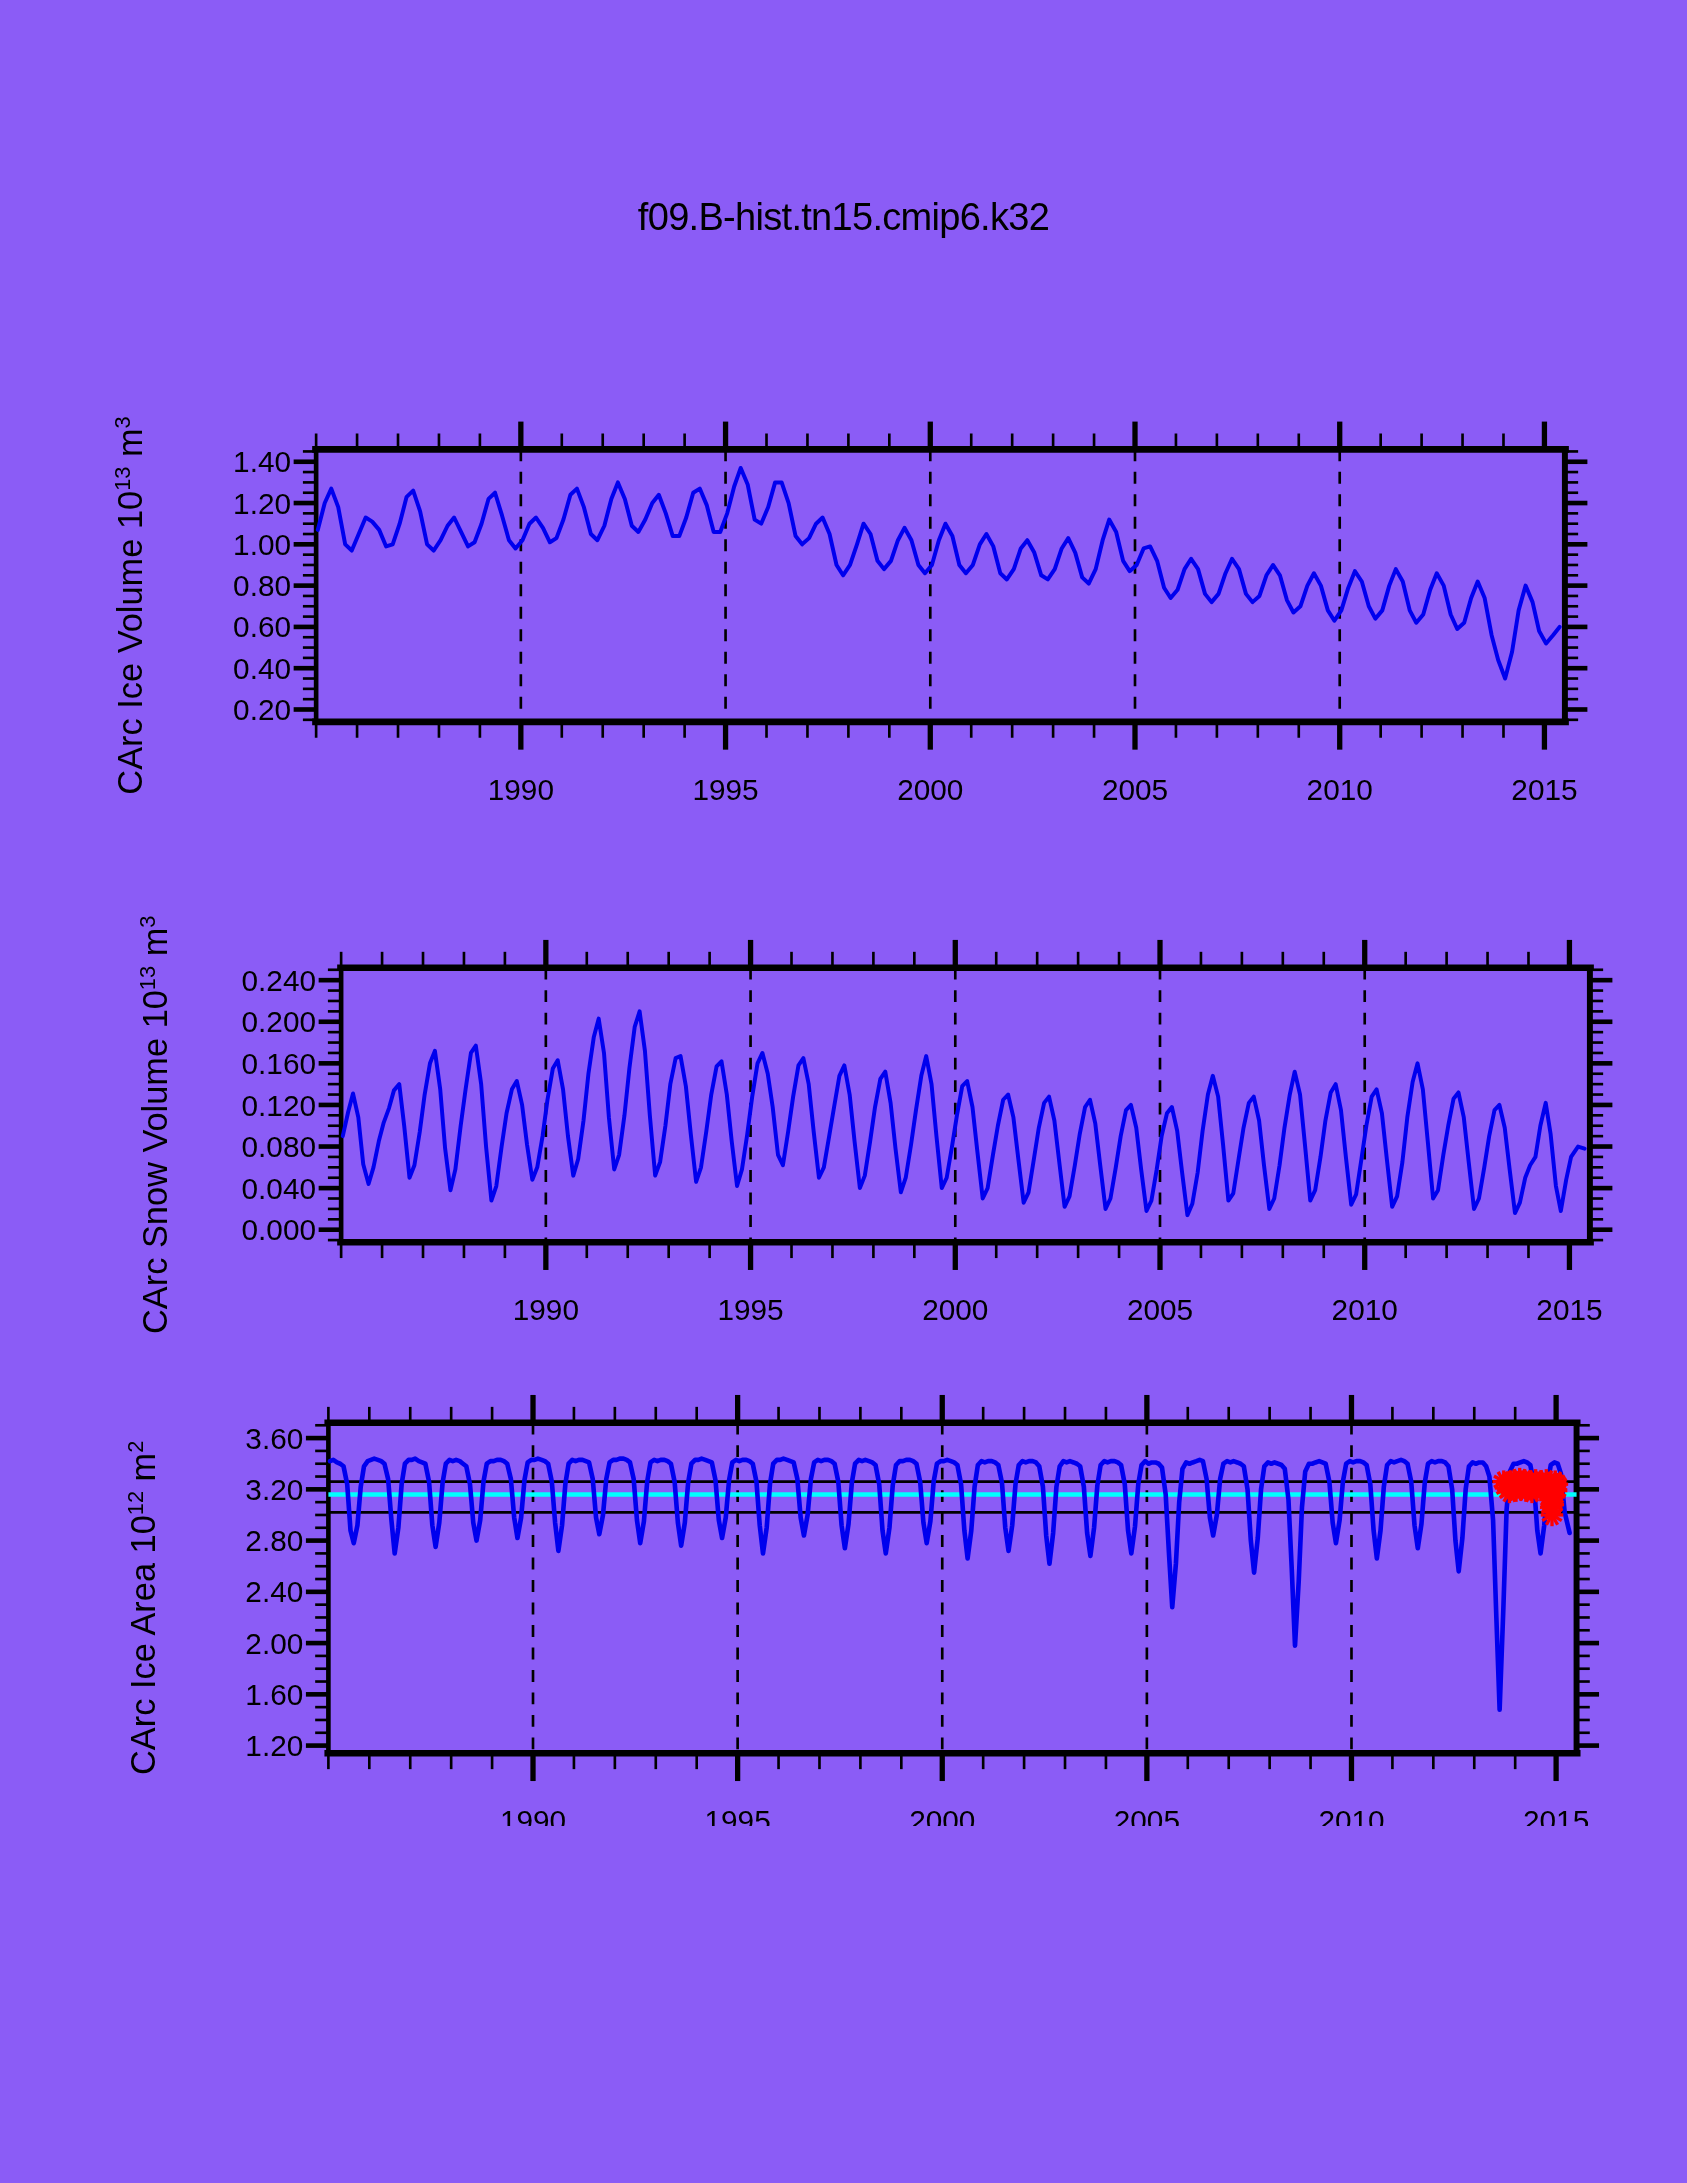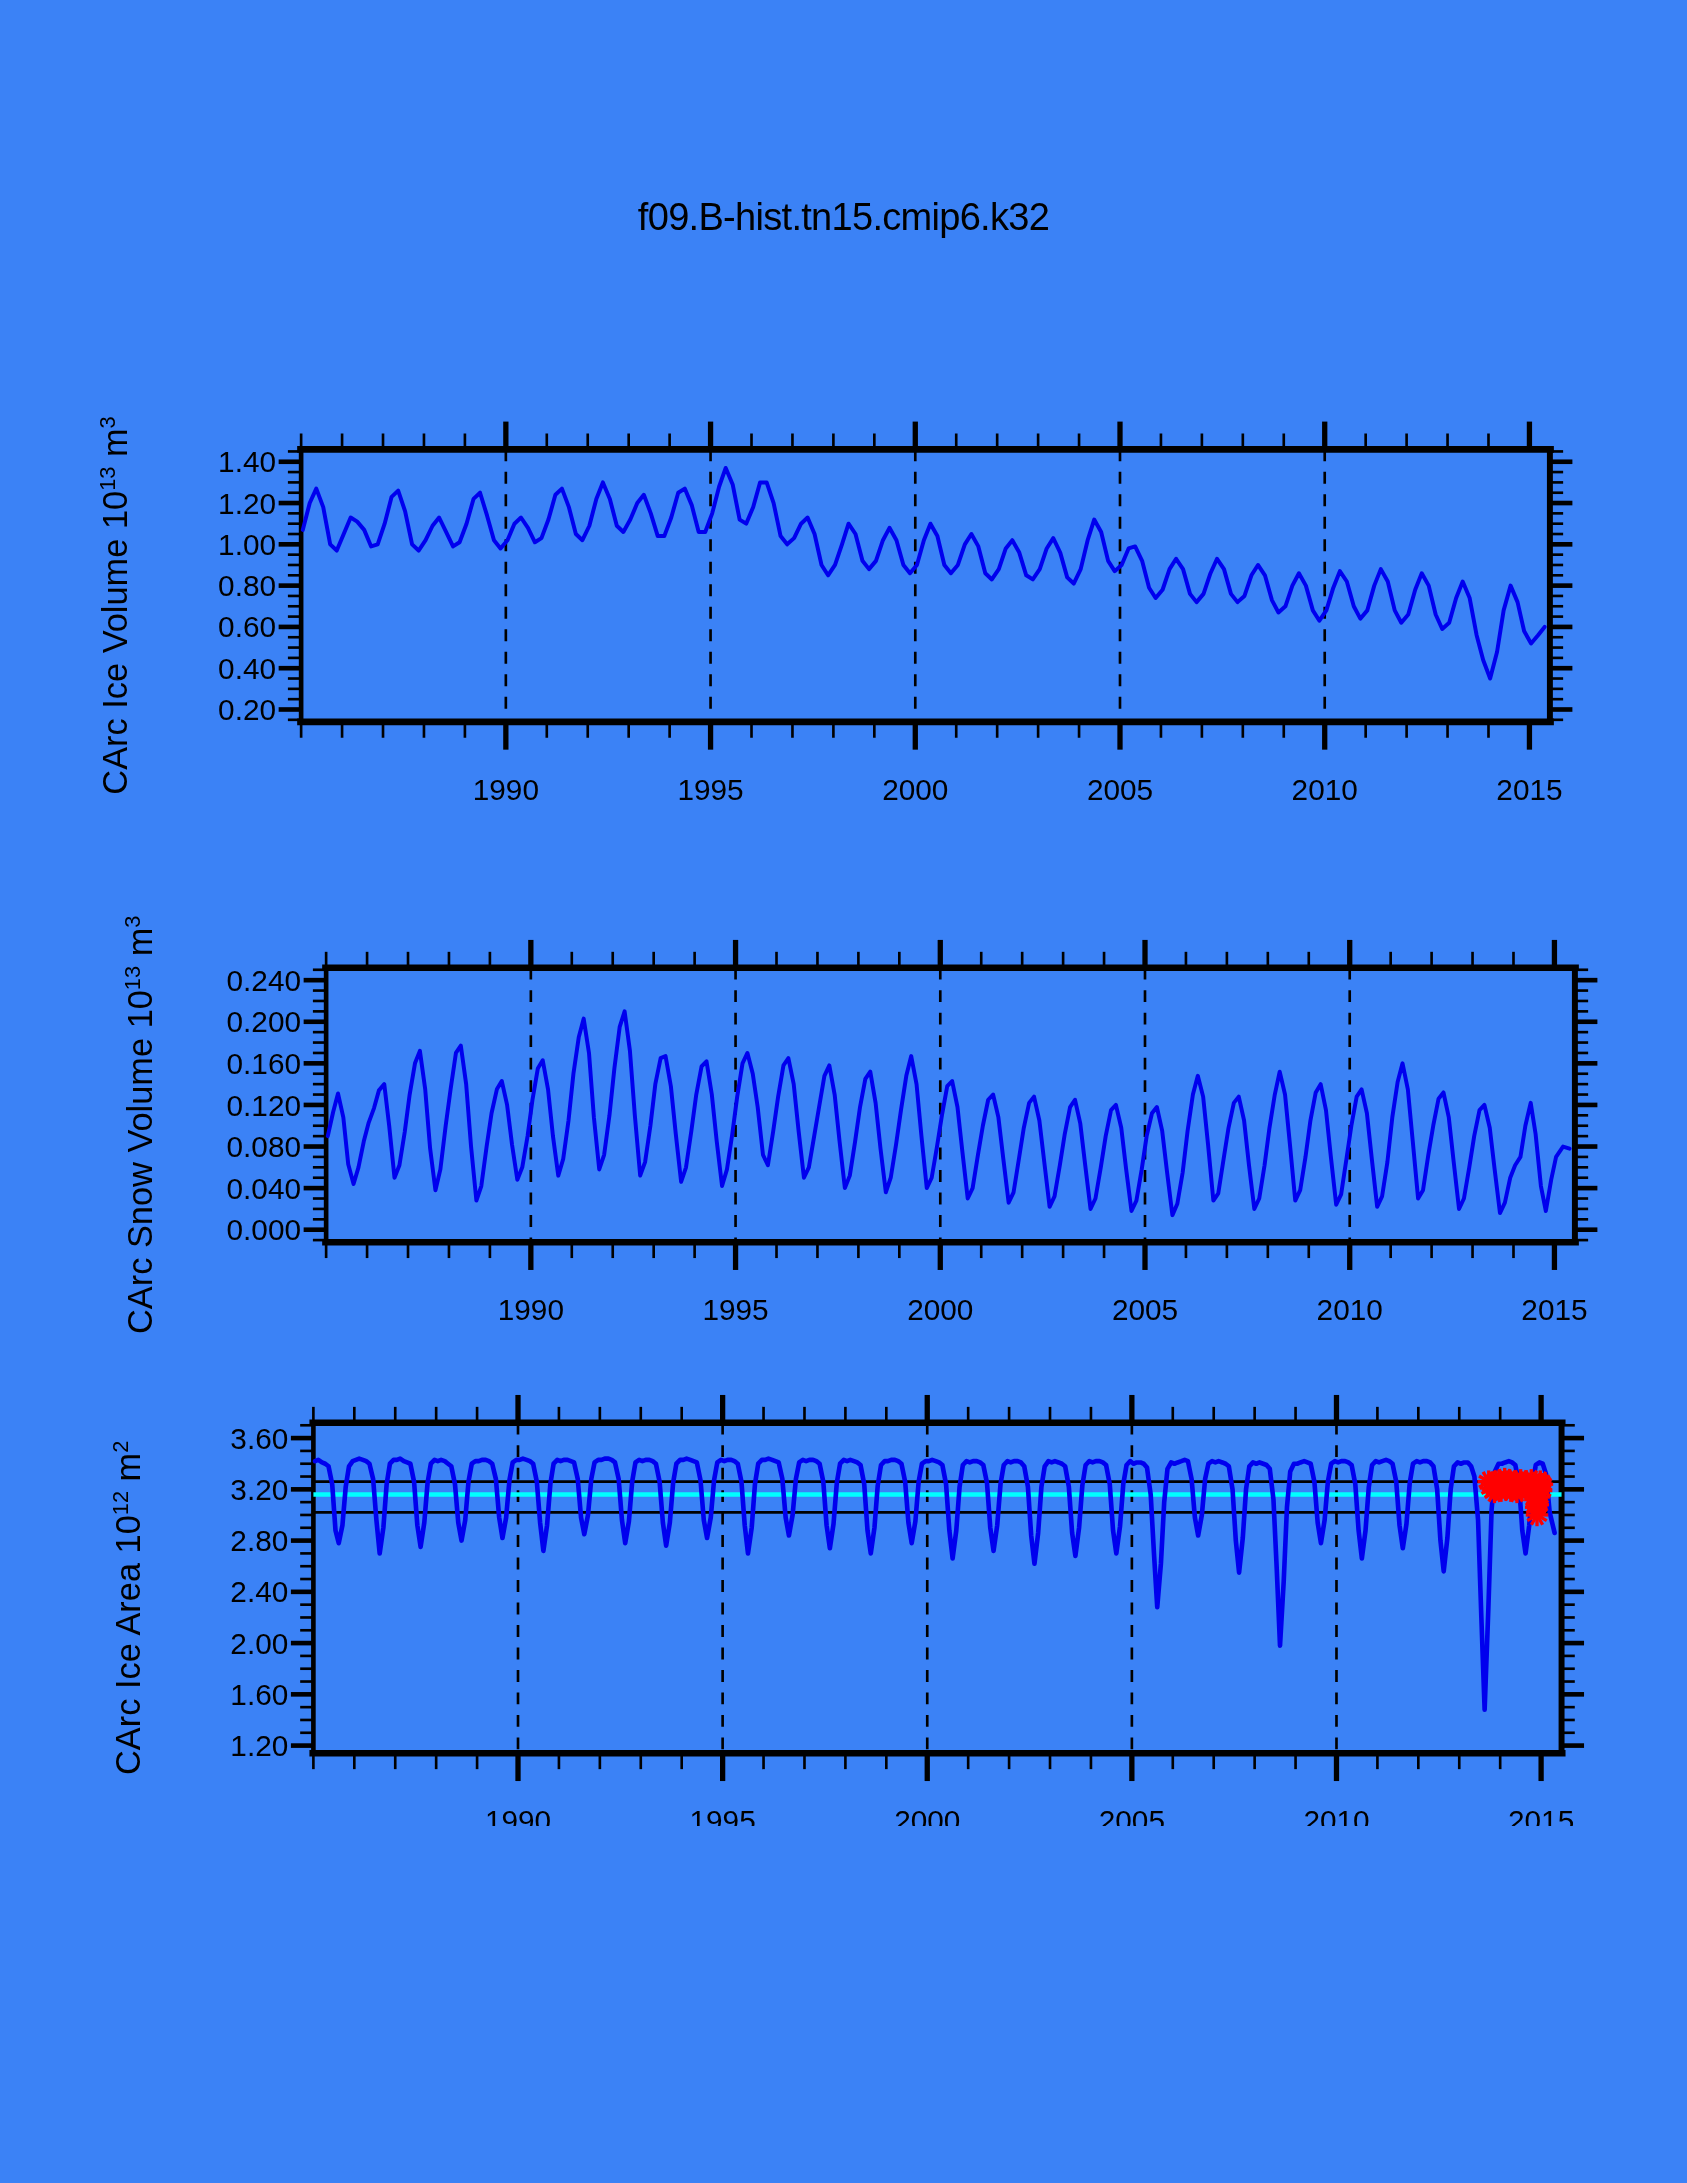--- a/index.html
+++ b/index.html
@@ -4,7 +4,7 @@
 <style>
   html,body{margin:0;padding:0;background:#ffffff;}
   body{width:1687px;height:2183px;font-family:"Liberation Sans",sans-serif;color:#000;}
-  #root{position:relative;width:1687px;height:2183px;background:#3b82f6;}
+  #root{position:relative;width:1687px;height:2183px;background:#8b5cf6;}
   .figure-title{
     position:absolute;left:0;top:196px;width:1687px;text-align:center;
     font-size:38px;font-weight:400;letter-spacing:-0.7px;

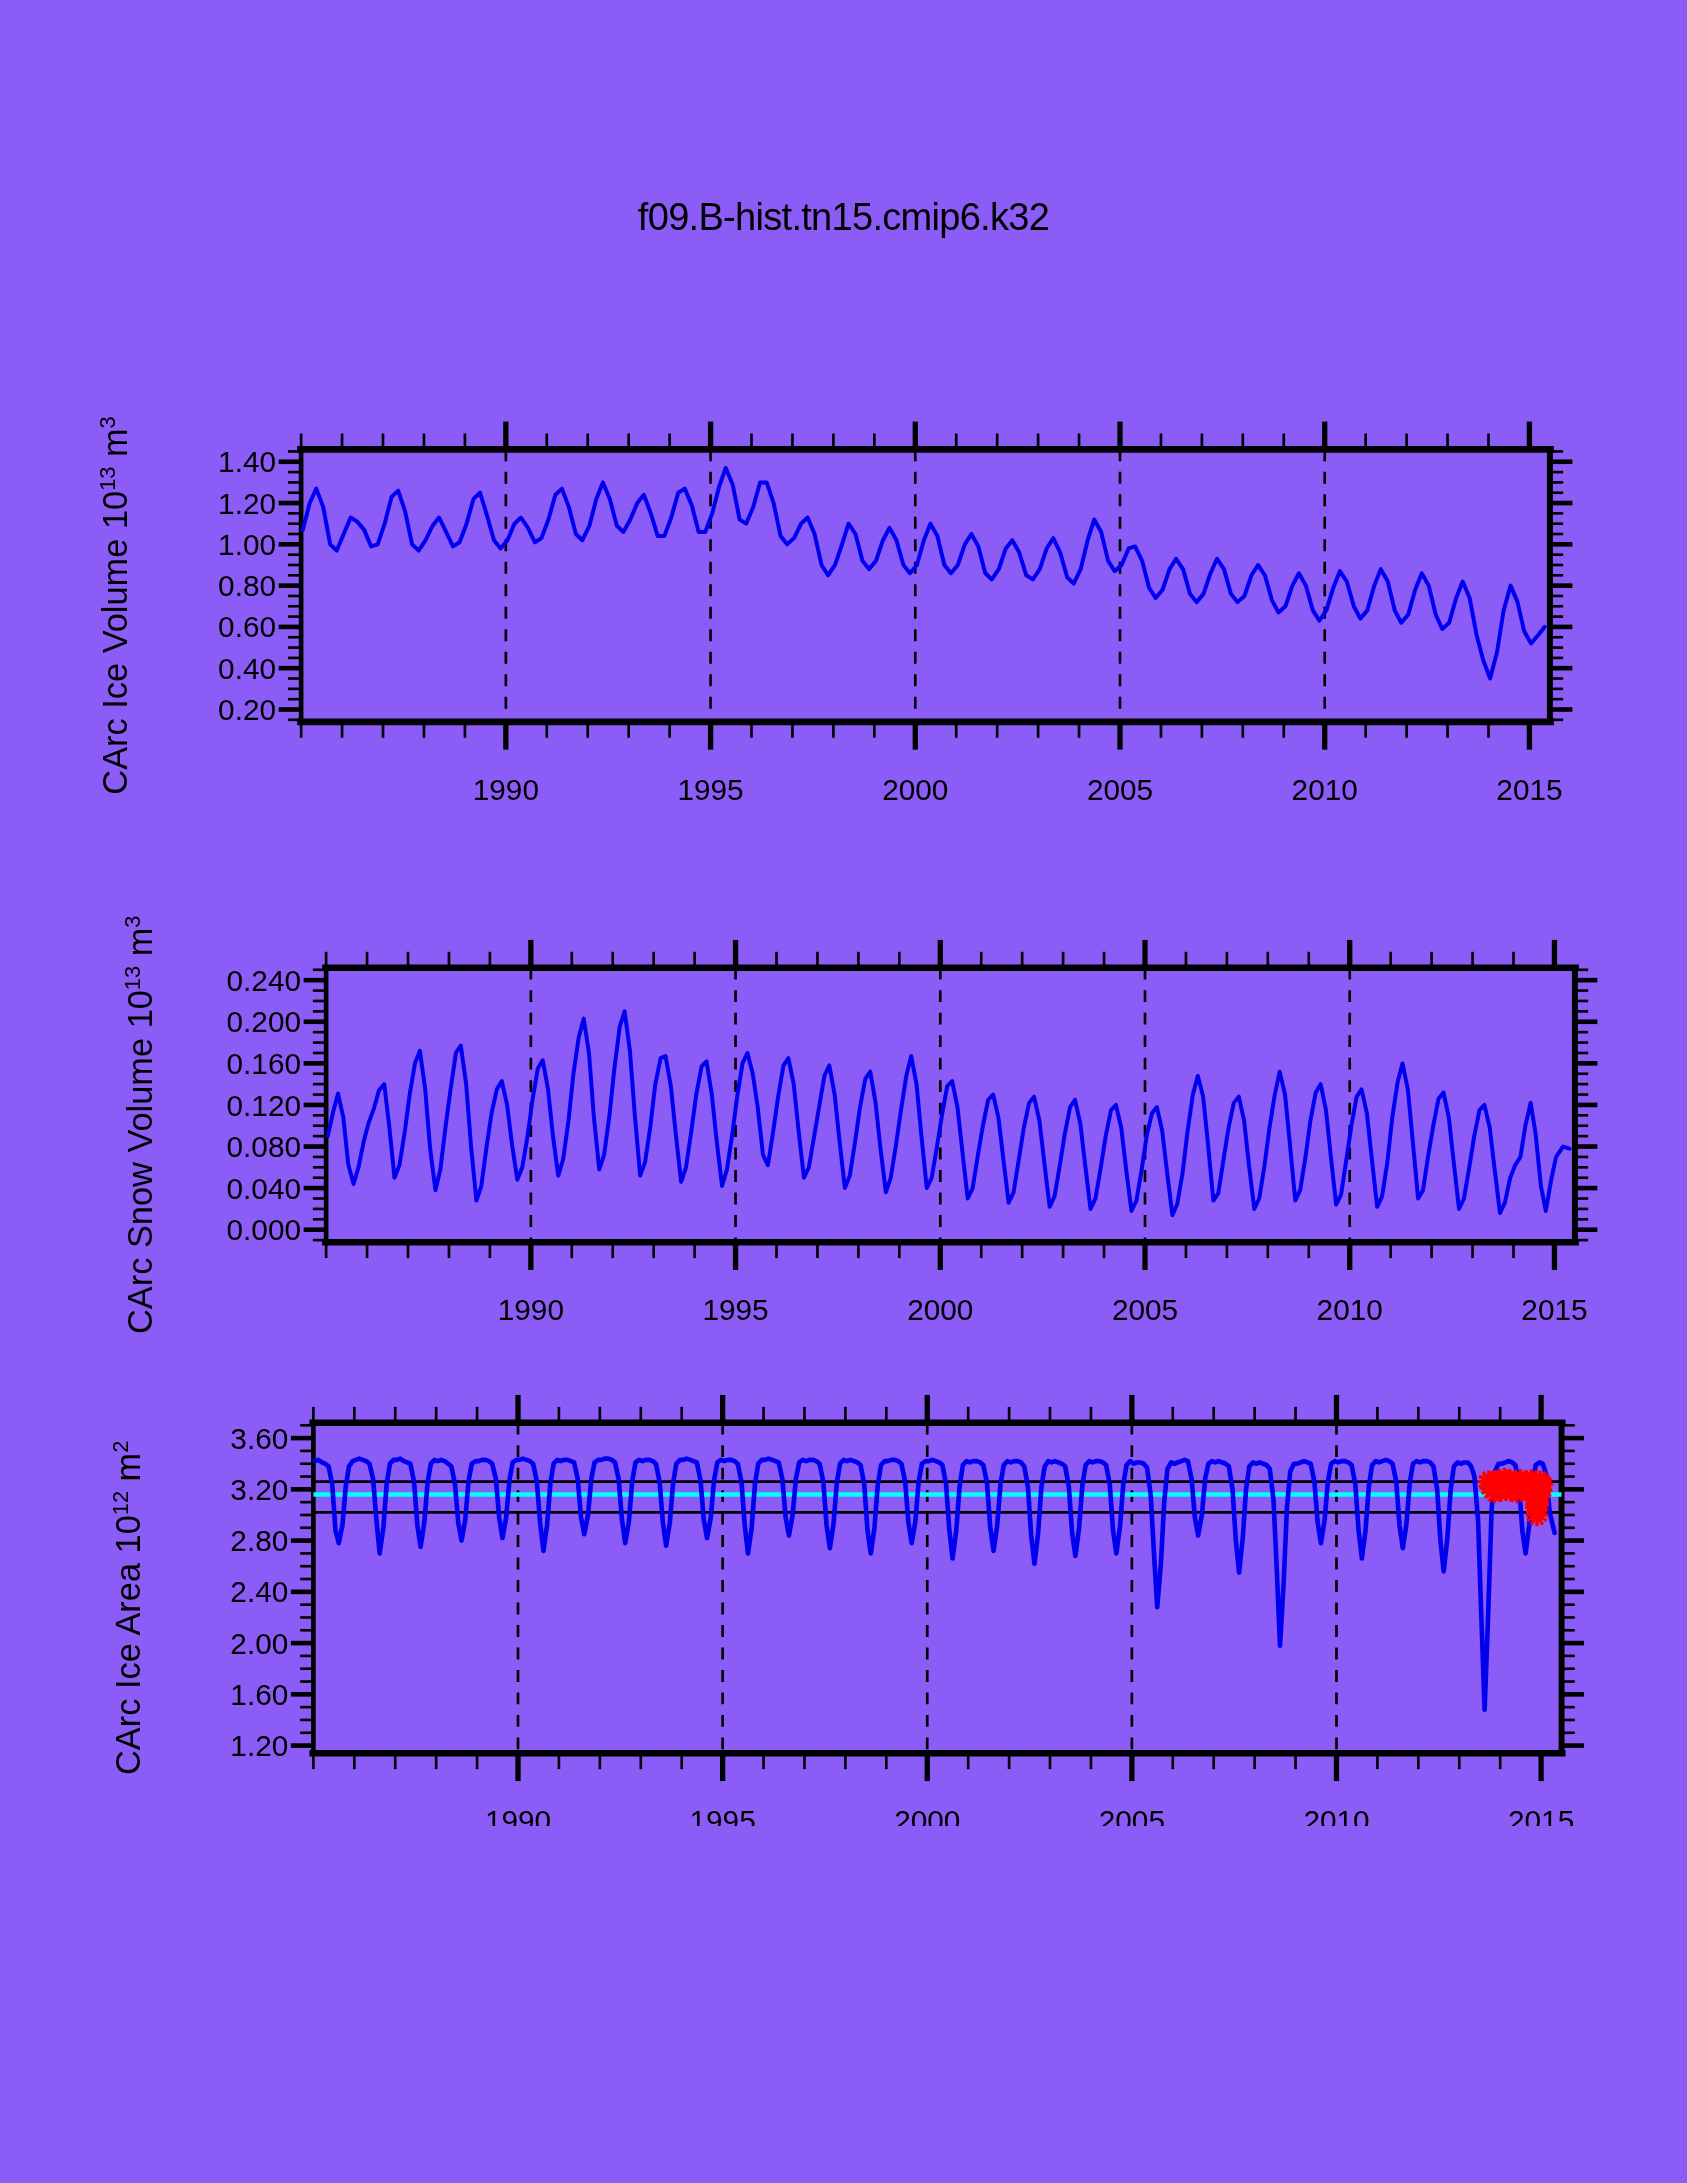--- a/index.html
+++ b/index.html
@@ -10,7 +10,7 @@
     font-size:38px;font-weight:400;letter-spacing:-0.7px;
     font-family:"Liberation Sans",sans-serif;
   }
-  .panel{position:absolute;left:0;width:1360px;}
+  .panel{position:absolute;left:15px;width:1360px;}
   .panel svg{display:block;}
   .grid-dash{stroke:#000;fill:none;stroke-dasharray:18 16;stroke-width:4;}
   .series-line{fill:none;stroke-linejoin:round;stroke-linecap:round;}

